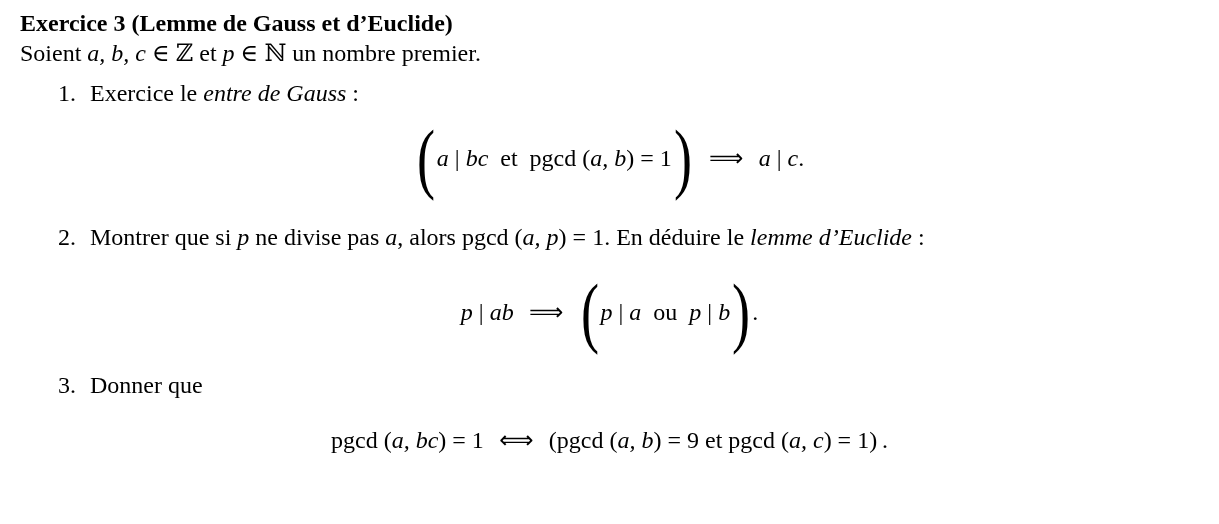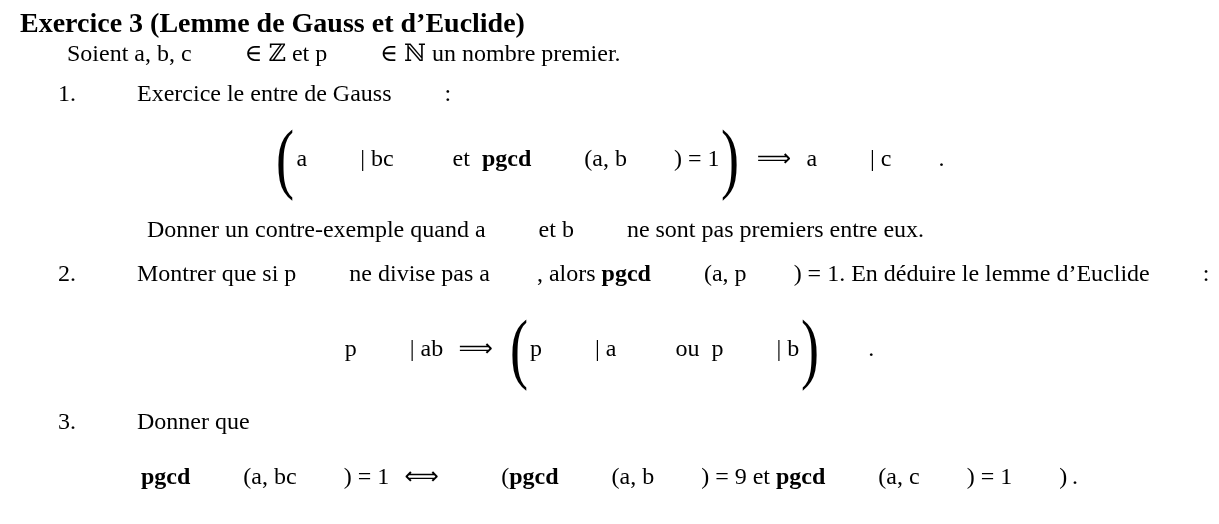--- a/index.html
+++ b/index.html
@@ -22,7 +22,7 @@
   }
   .title {
     margin: 0;
-    font-size: 28px;
+    font-size: 24px;
     line-height: 30px;
     font-weight: bold;
   }

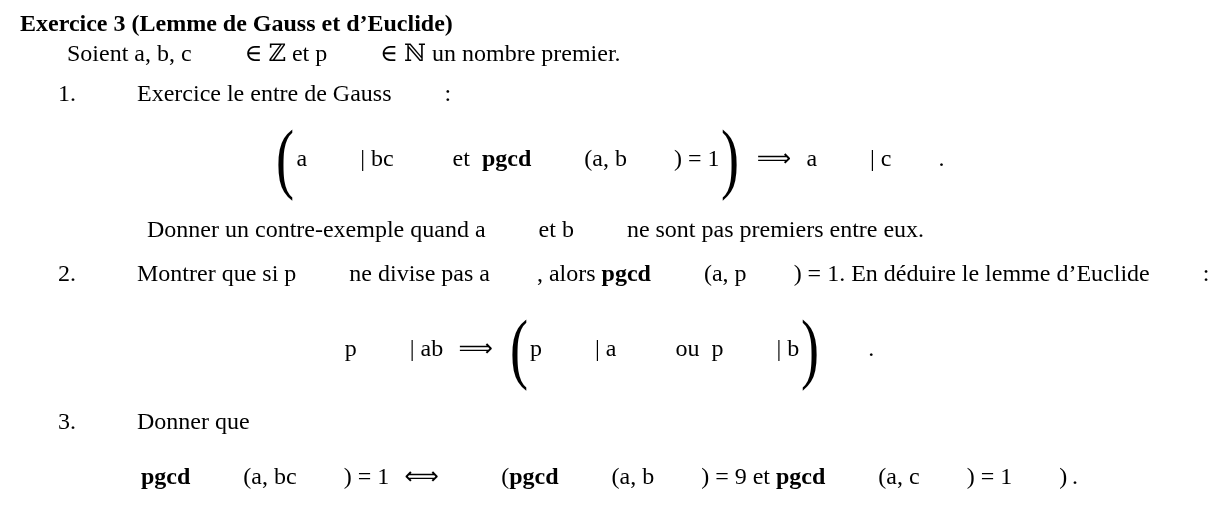--- a/index.html
+++ b/index.html
@@ -61,7 +61,7 @@
   .seg {
     white-space: pre;
   }
-  .rm { font-style: normal; margin-left: 47px; }
+  .rm { font-style: normal; }
   .it { }
   .bf { font-weight: bold; }
   .big {

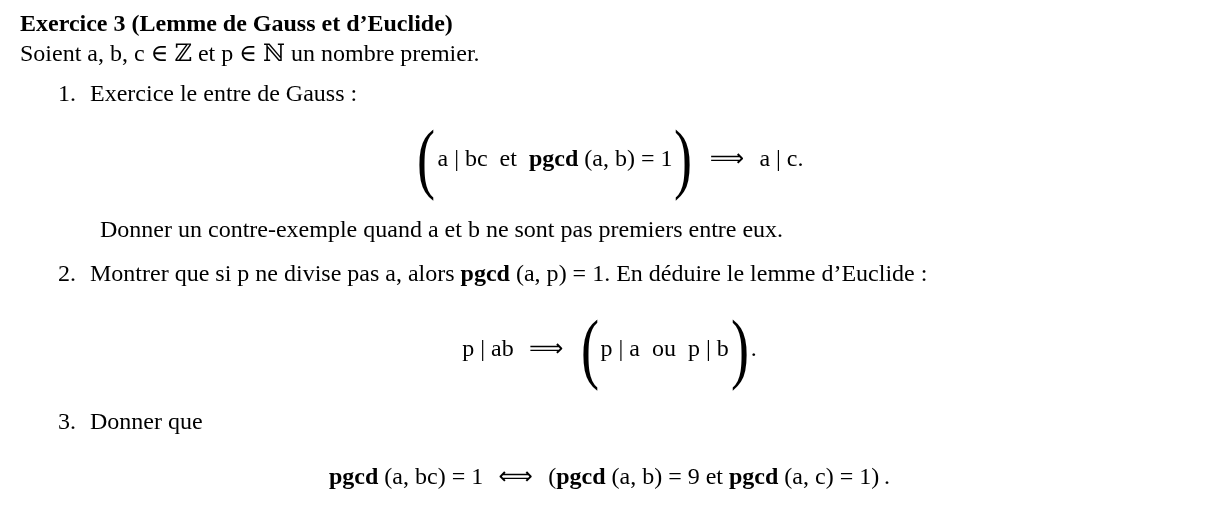--- a/index.html
+++ b/index.html
@@ -62,7 +62,7 @@
     white-space: pre;
   }
   .rm { font-style: normal; }
-  .it { }
+  .it { font-style: italic; }
   .bf { font-weight: bold; }
   .big {
     display: inline-block;

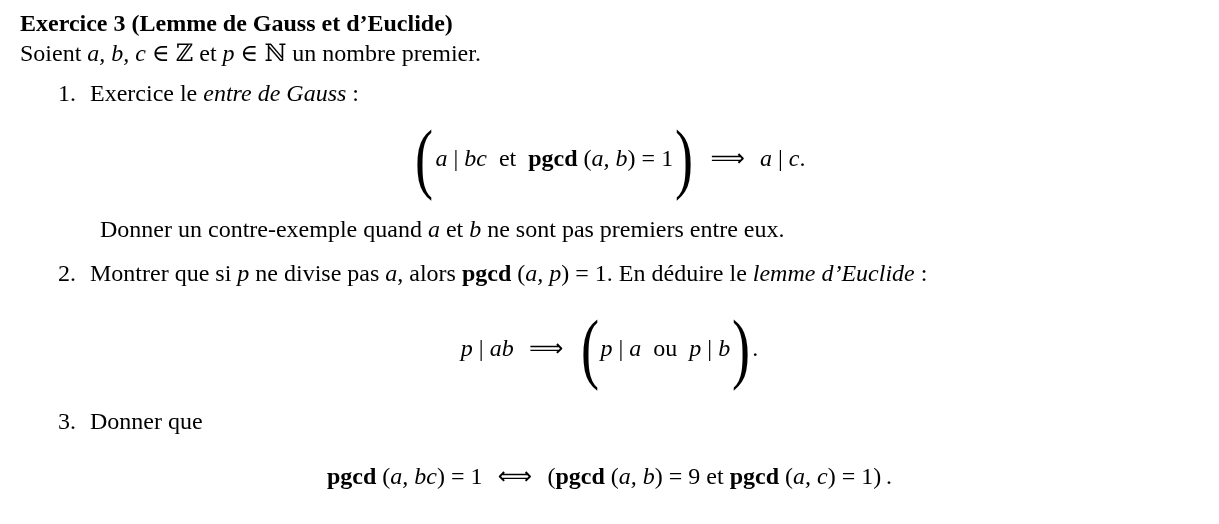--- a/index.html
+++ b/index.html
@@ -63,7 +63,7 @@
   }
   .rm { font-style: normal; }
   .it { font-style: italic; }
-  .bf { font-weight: bold; }
+  .bf { font-weight: normal; }
   .big {
     display: inline-block;
     font-size: 66px;

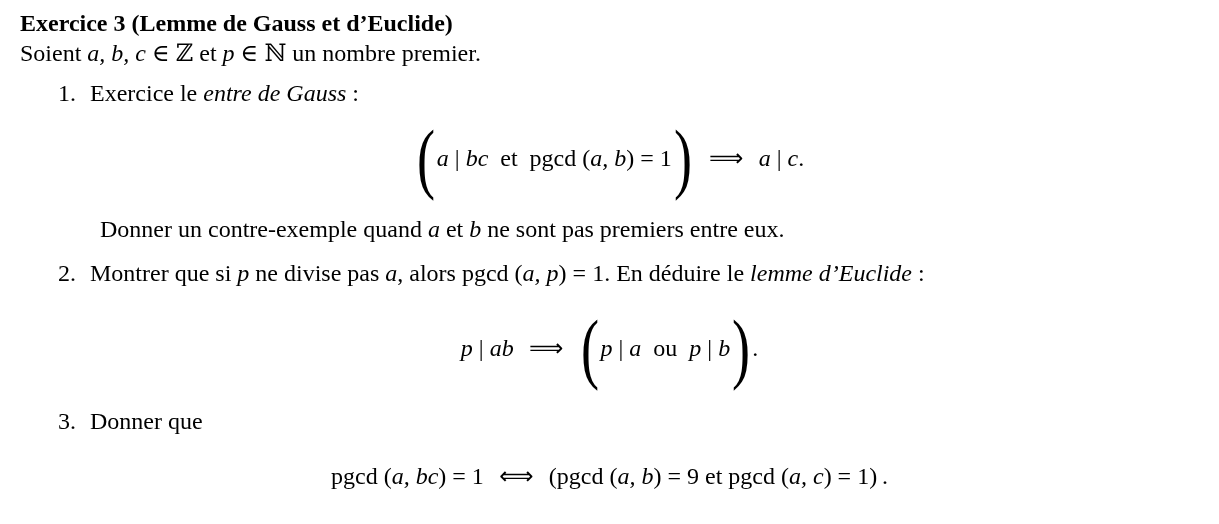--- a/index.html
+++ b/index.html
@@ -109,7 +109,6 @@
       </span>
   </div>
 
-  <p class="followup"><span class="seg rm">Donner un contre-exemple quand </span><span class="seg it">a</span><span class="seg rm"> et </span><span class="seg it">b</span><span class="seg rm"> ne sont pas premiers entre eux.</span></p>
 
   <div class="item item-2">
     <span class="item-label">2.</span>

